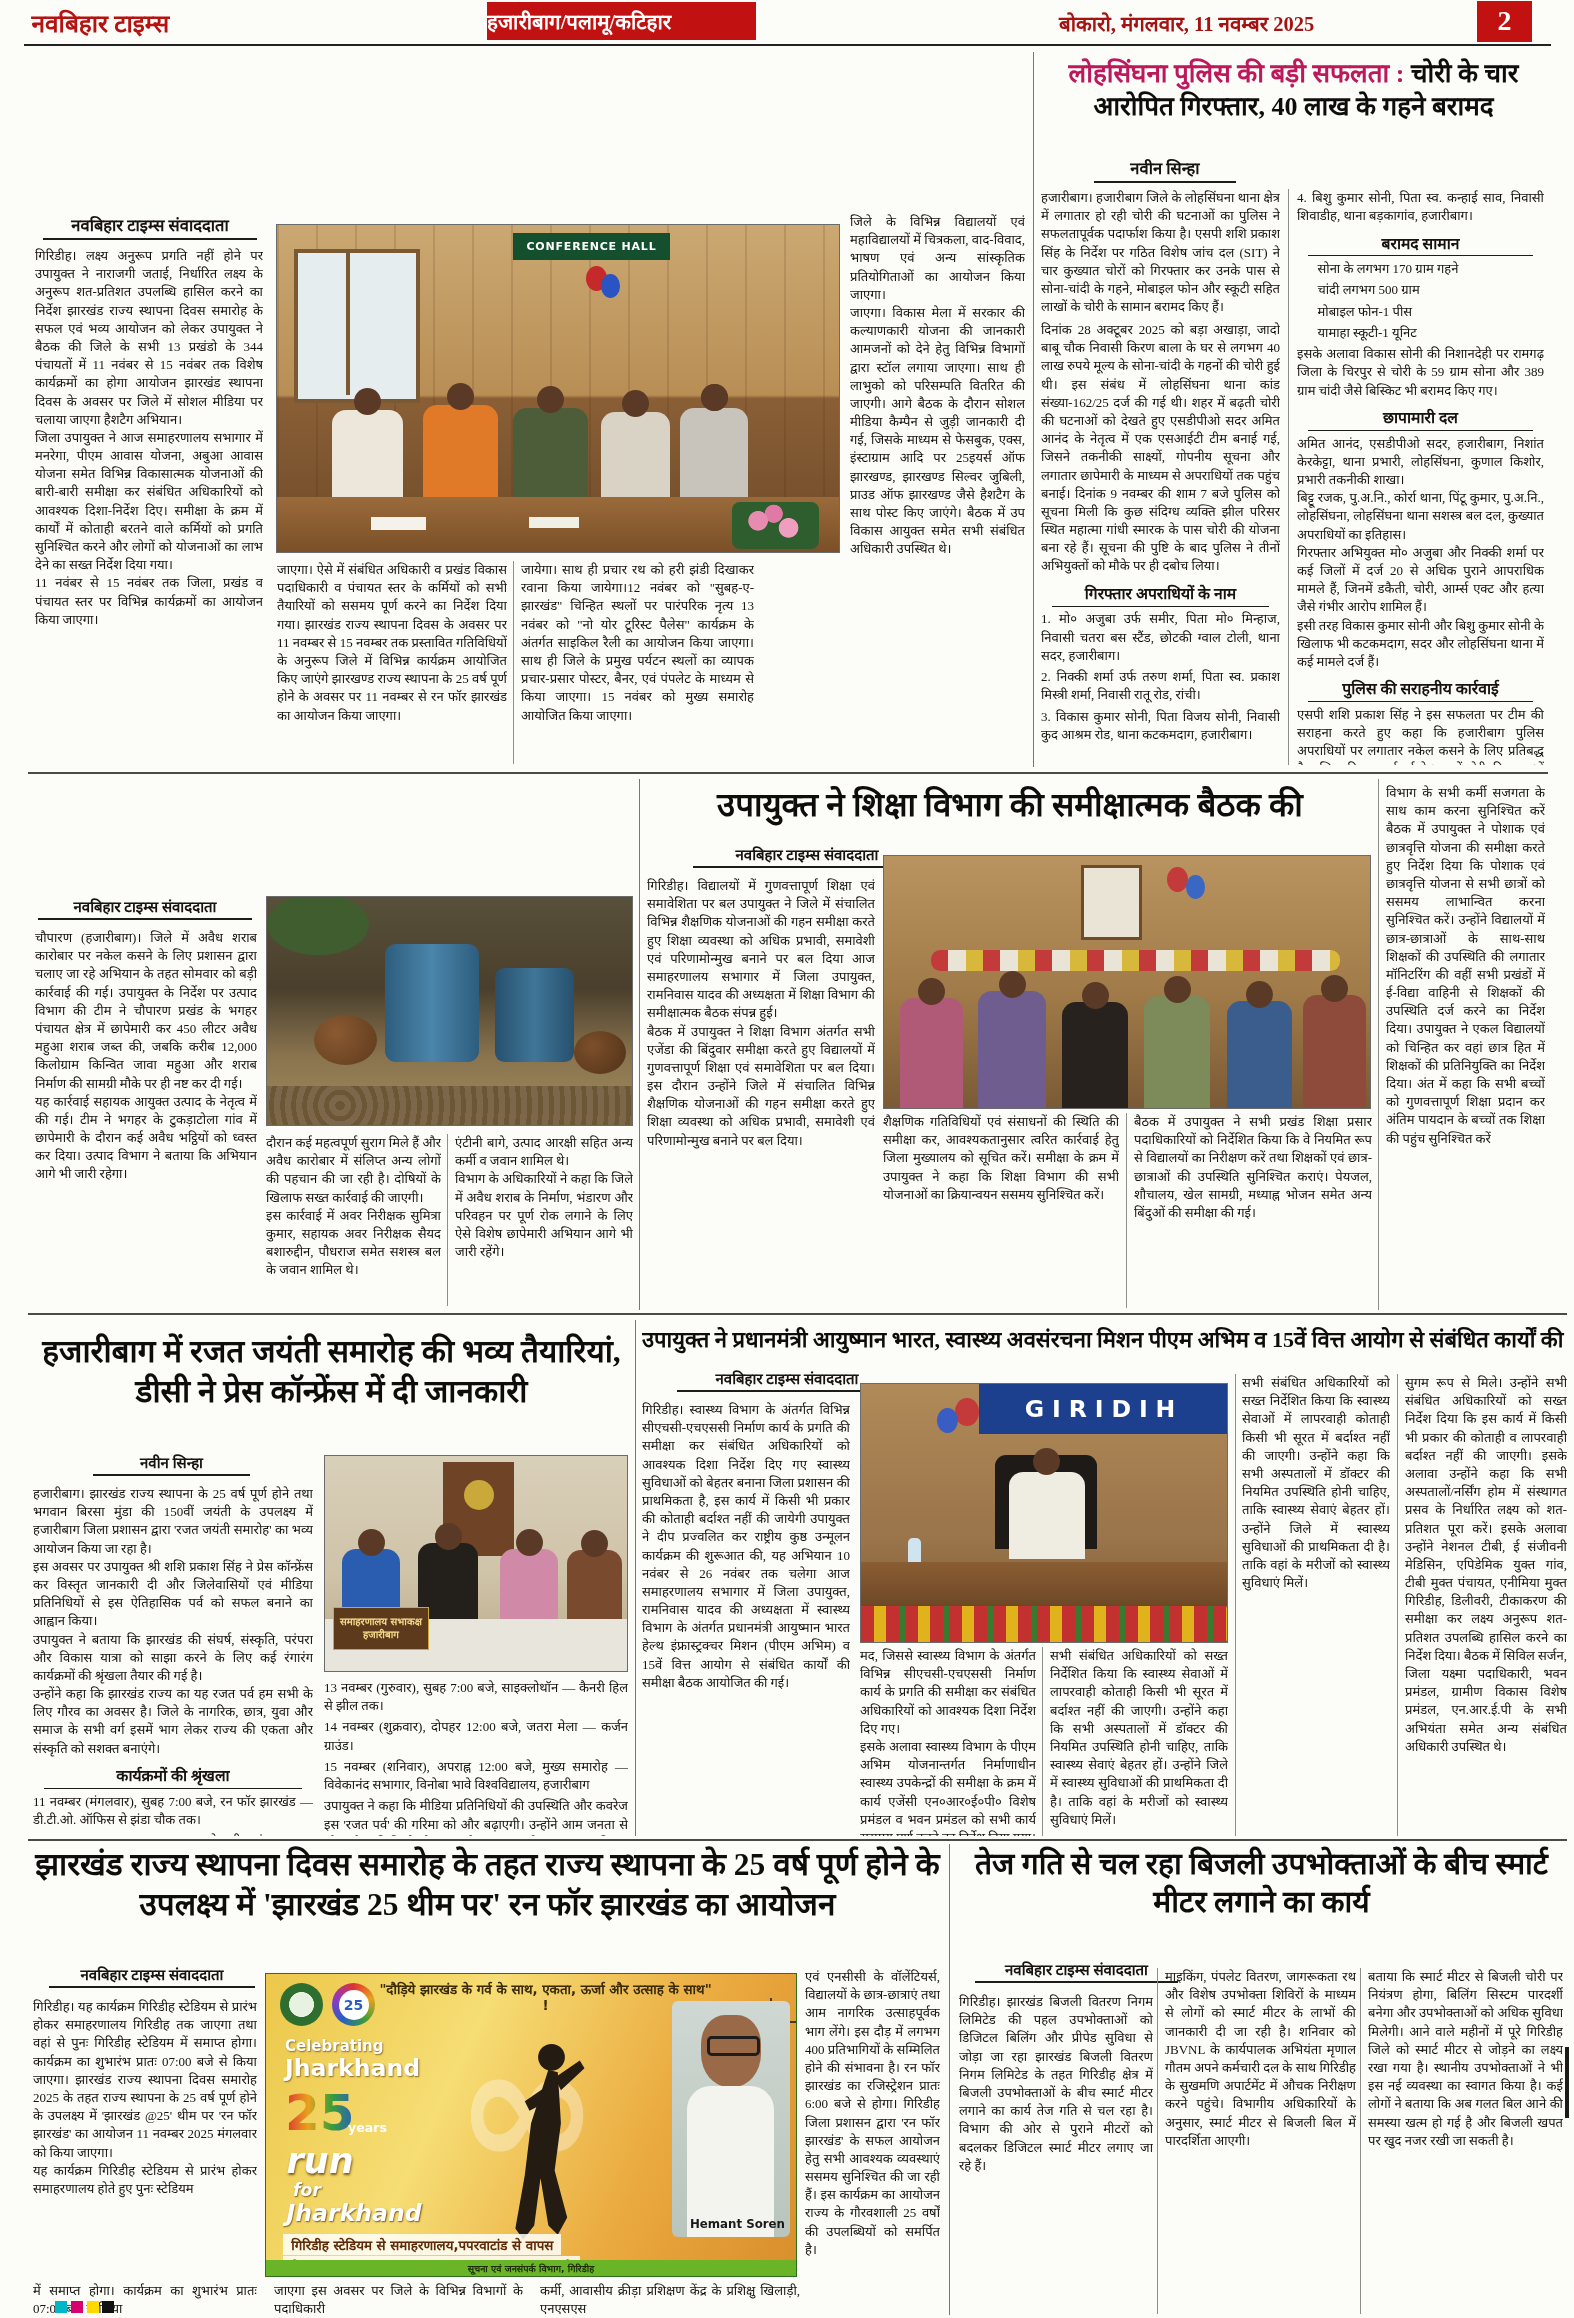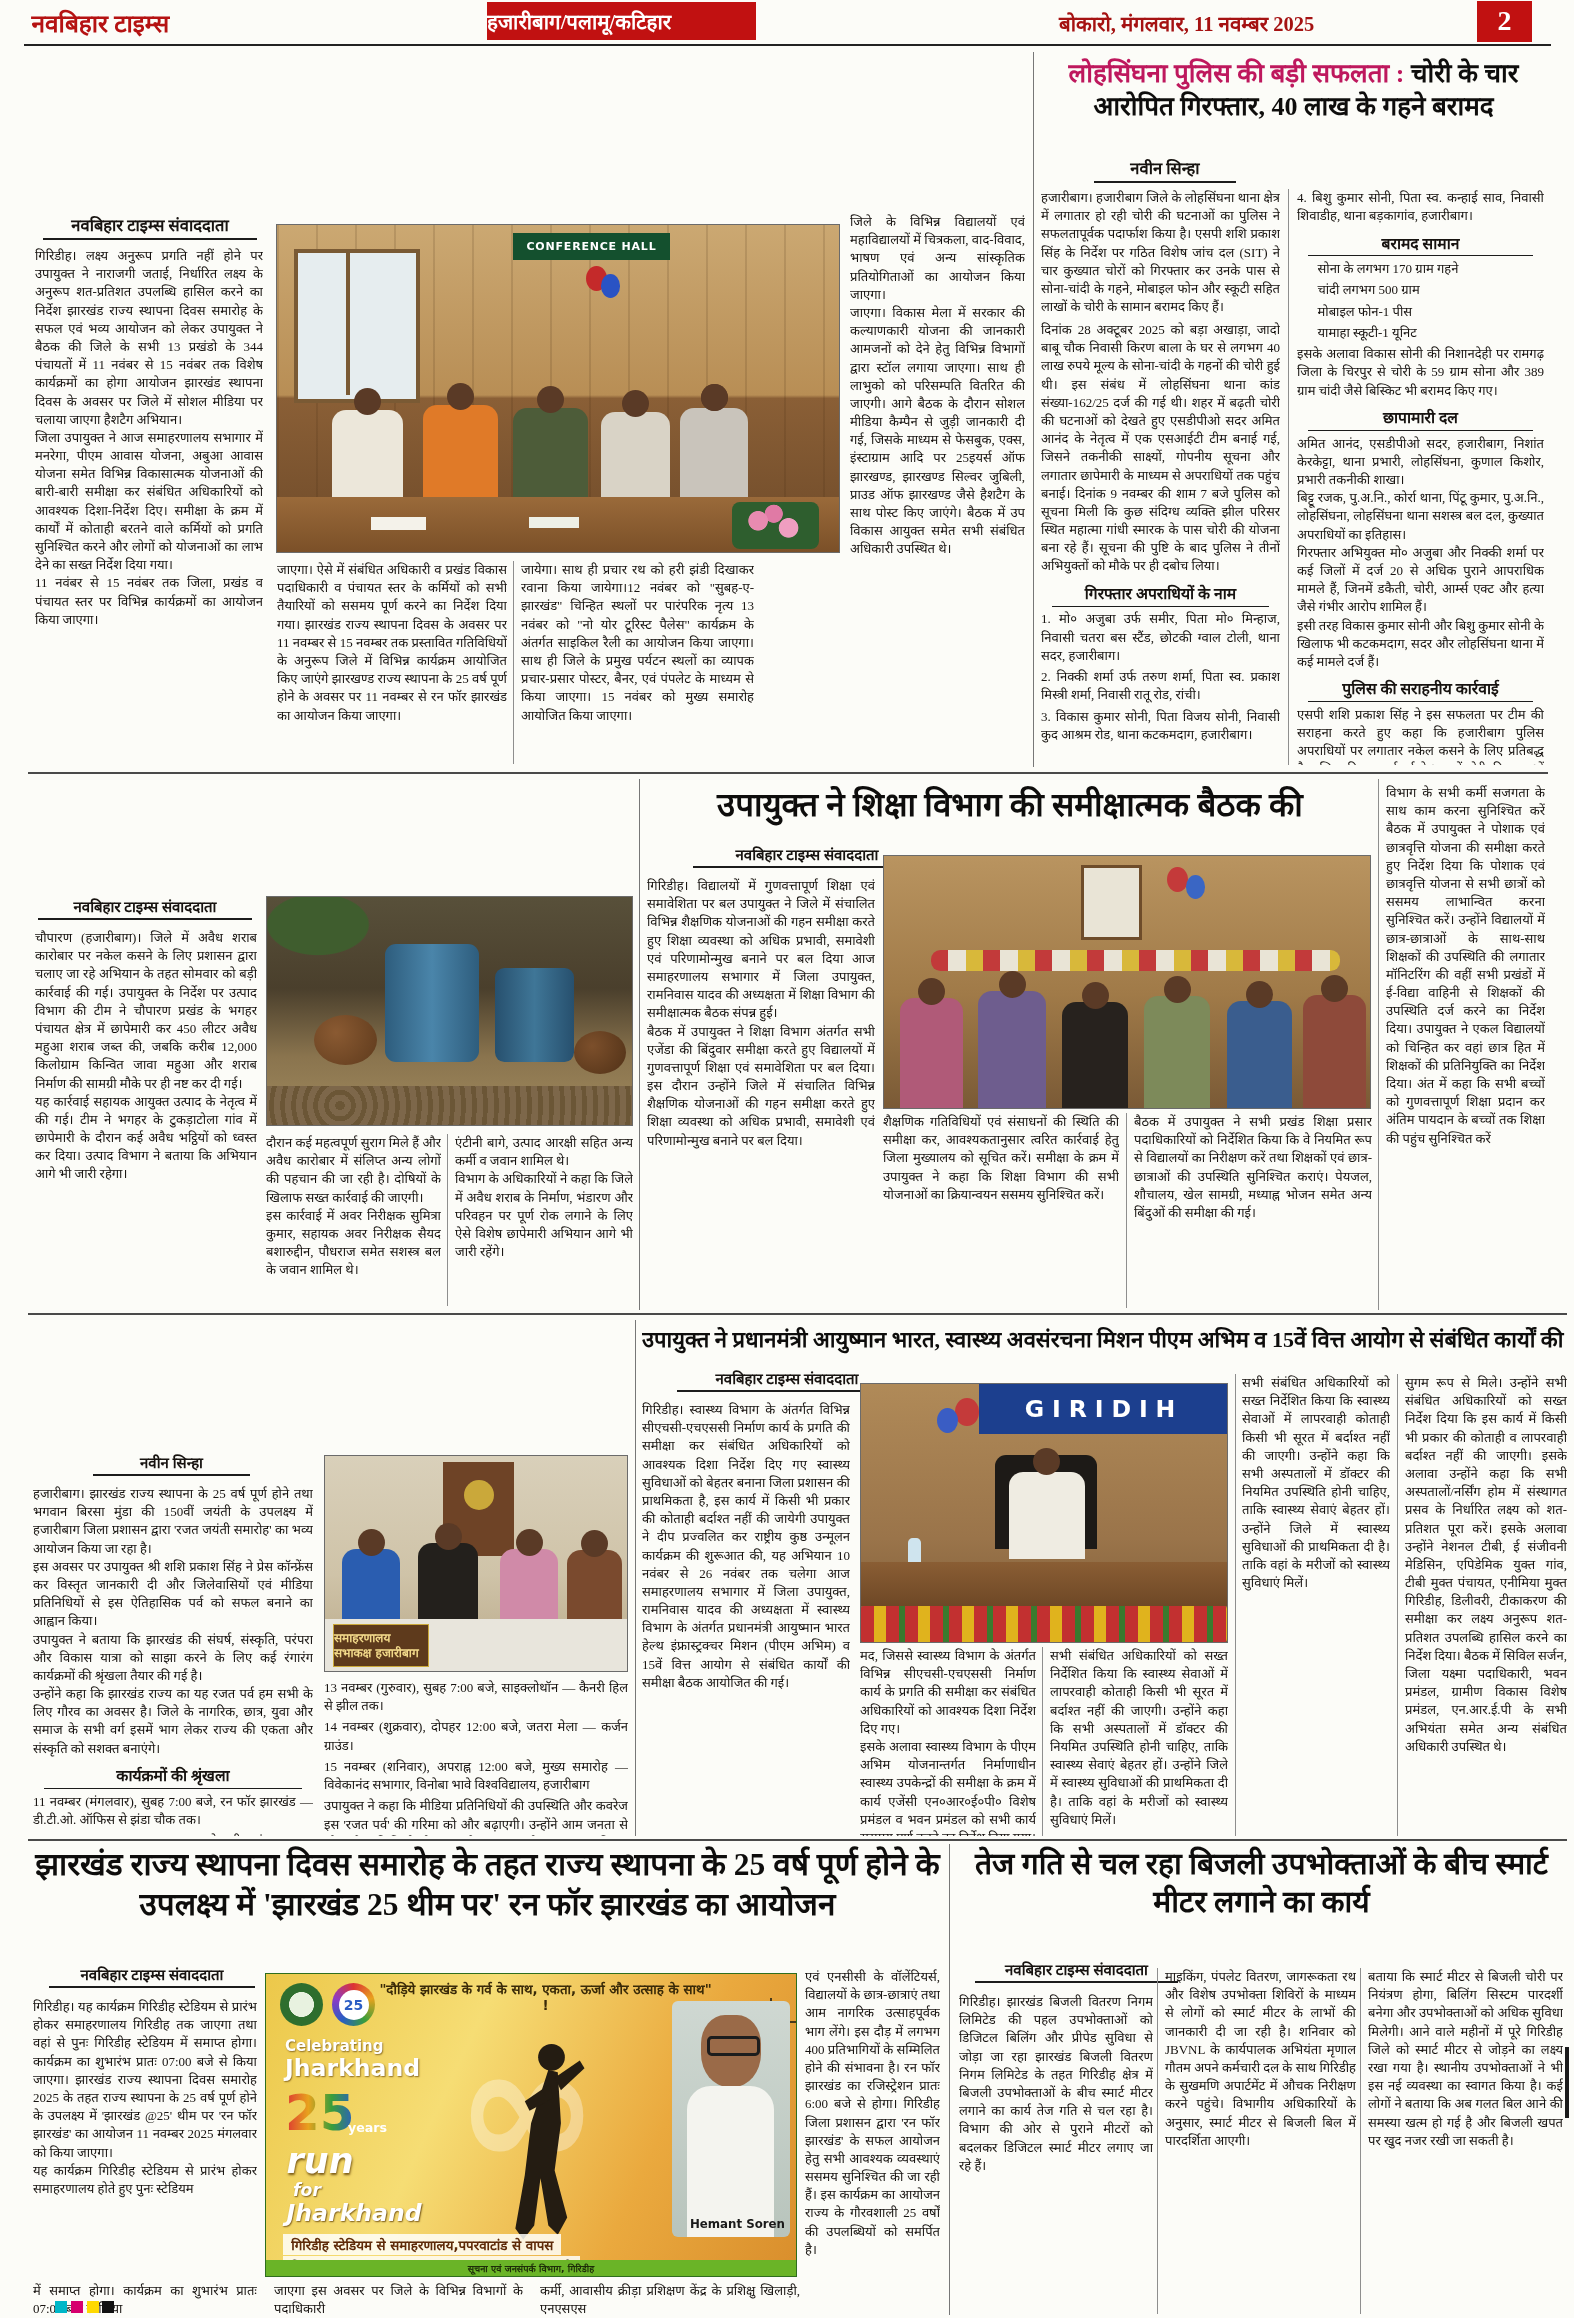--- a/index.html
+++ b/index.html
@@ -177,6 +177,7 @@
 
   <div class="hr" style="left:27.6px;top:1313px;width:1539px"></div>
 
+  <div class="abs hl" style="left:33px;top:1332px;width:597px;height:112px;font-size:31.5px">हजारीबाग में रजत जयंती समारोह की भव्य तैयारियां, डीसी ने प्रेस कॉन्फ्रेंस में दी जानकारी</div>
   <div class="abs by" style="left:93px;top:1452px;width:157px;font-size:15px">नवीन सिन्हा</div>
   <div class="abs" style="left:33px;top:1485px;width:280px;height:351px;overflow:hidden">
     <div class="bt">हजारीबाग। झारखंड राज्य स्थापना के 25 वर्ष पूर्ण होने तथा भगवान बिरसा मुंडा की 150वीं जयंती के उपलक्ष्य में हजारीबाग जिला प्रशासन द्वारा 'रजत जयंती समारोह' का भव्य आयोजन किया जा रहा है।

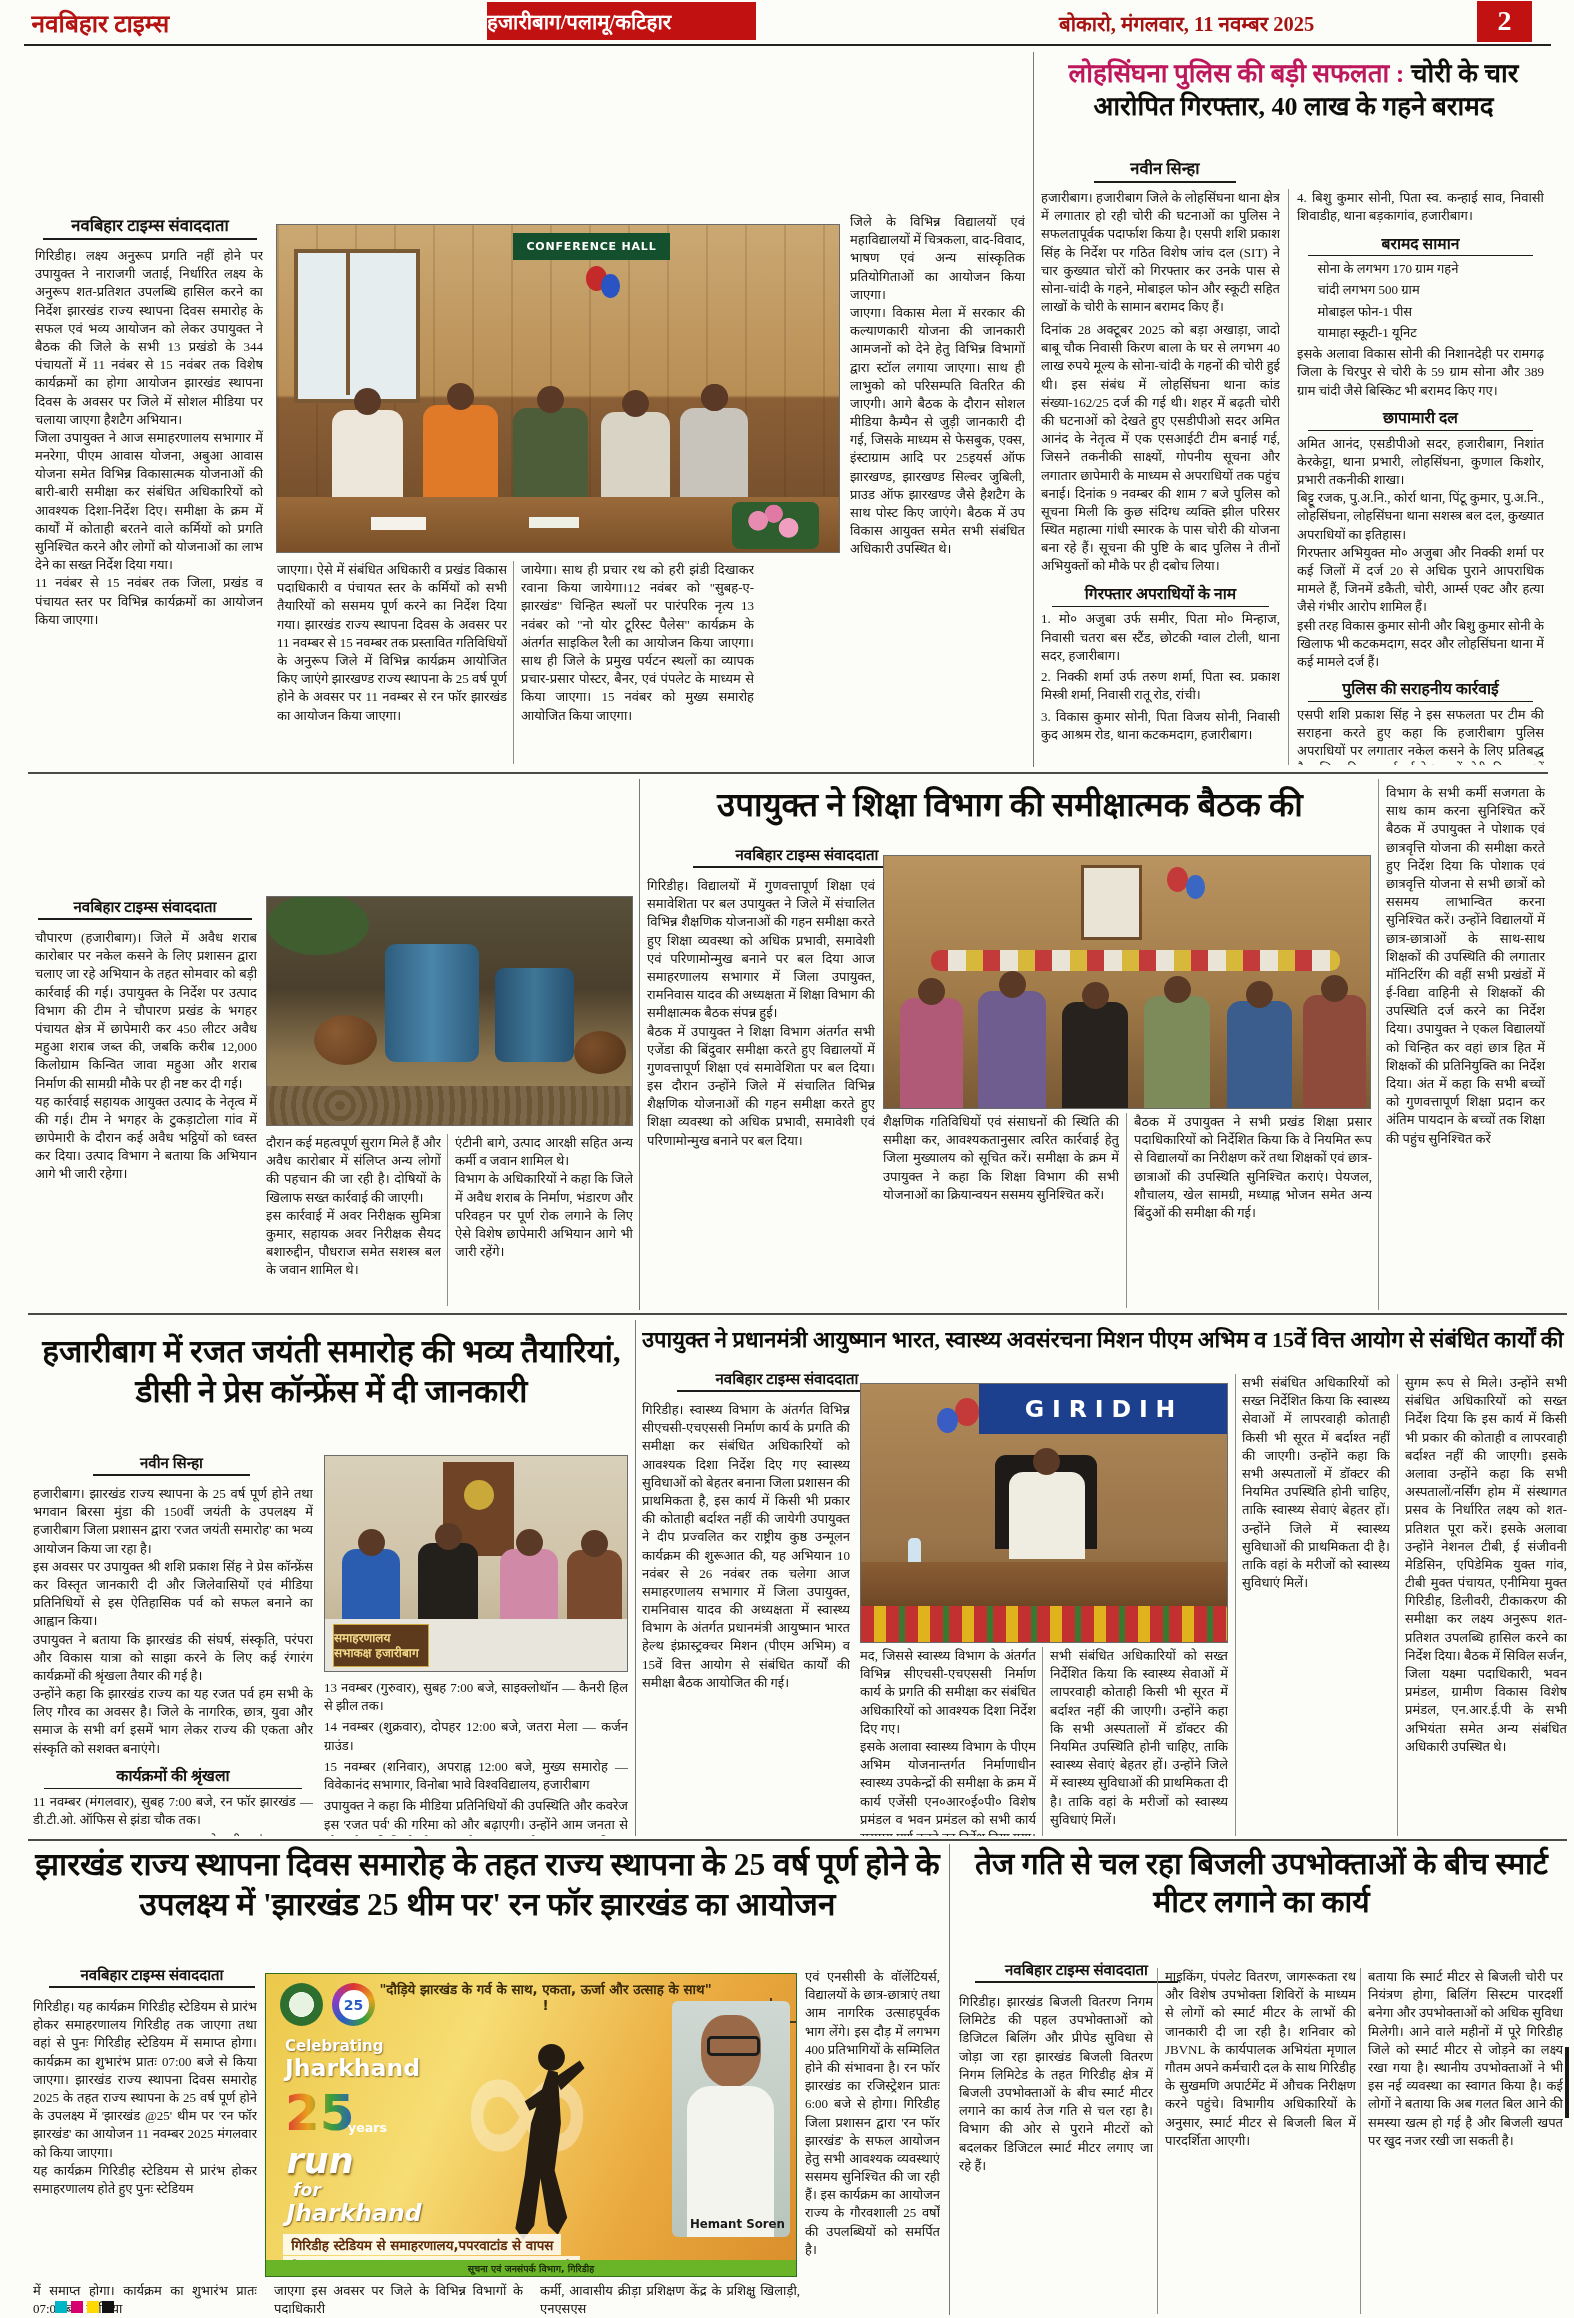--- a/index.html
+++ b/index.html
@@ -207,8 +207,8 @@
         <div class="phead" style="left:14px;top:-20.5px"></div>
       </div>
     <div class="abs" style="left:0;bottom:0;width:100%;height:52px;background:#e8e5dc"></div>
-    <div class="abs sans" style="left:7.9px;bottom:4px;width:94px;height:41px;background:#5e3a1c;border:1.6px solid #caa83a;color:#f2d98a;
-         font-size:12px;font-weight:bold;display:flex;align-items:center;justify-content:center;line-height:1.25">समाहरणालय सभाकक्ष हजारीबाग</div>
+    <div class="abs sans" style="left:7.9px;bottom:21px;width:94px;height:41px;background:#5e3a1c;border:1.6px solid #caa83a;color:#f2d98a;
+         font-size:10px;font-weight:bold;display:flex;align-items:center;justify-content:center;text-align:center;line-height:1.25">समाहरणालय सभाकक्ष हजारीबाग</div>
   </div>
   <div class="abs" style="left:324px;top:1679px;width:304px;height:157px;overflow:hidden">
     <div class="li">13 नवम्बर (गुरुवार), सुबह 7:00 बजे, साइक्लोथॉन — कैनरी हिल से झील तक।</div>

